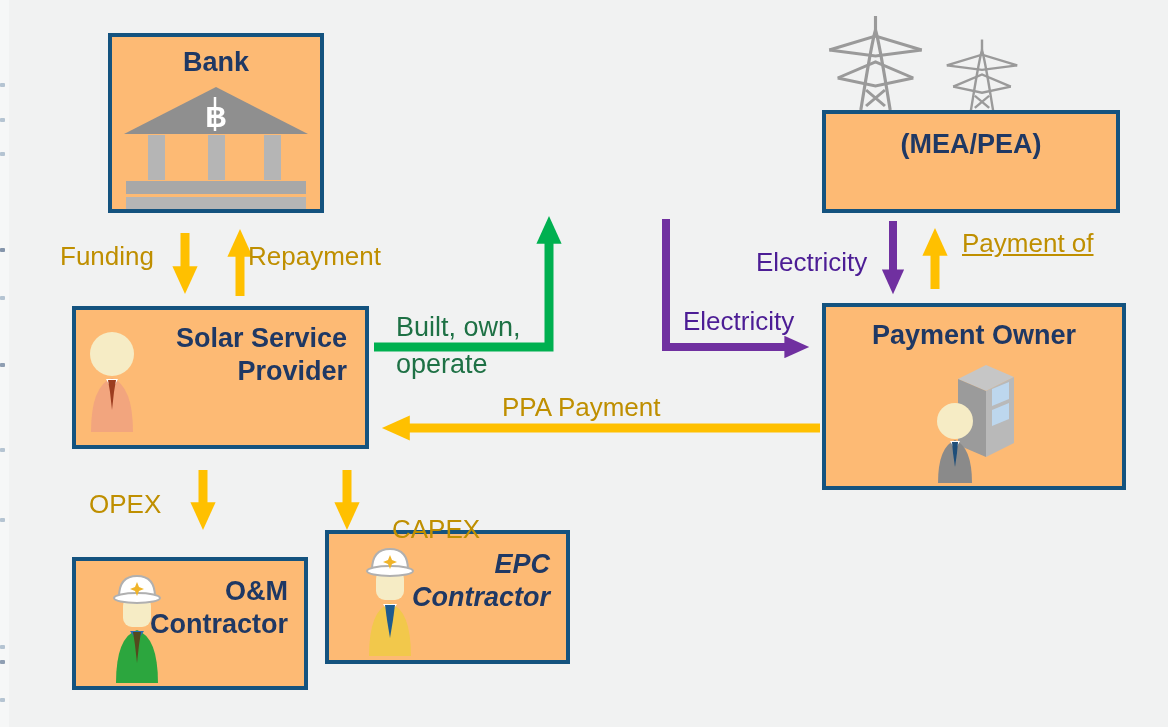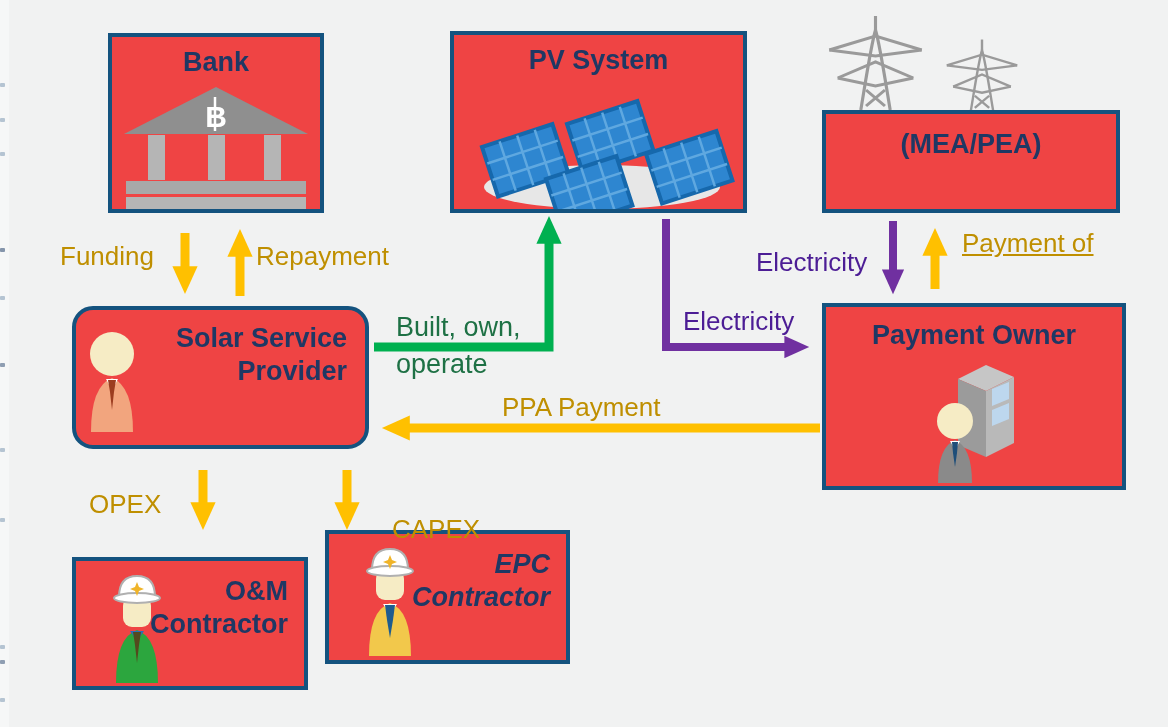--- a/index.html
+++ b/index.html
@@ -10,7 +10,7 @@
   .left-strip{position:absolute;left:0;top:0;width:9px;height:727px;background:#f6f7f7;z-index:0;}
   .edge-dot{position:absolute;width:5px;height:4px;border-radius:1px;background:rgba(60,100,140,.35);}
   .overlay{position:absolute;left:0;top:0;width:1168px;height:727px;z-index:1;pointer-events:none;}
-  .box{position:absolute;background:#ef4444;border:4px solid #14537F;box-sizing:border-box;z-index:2;}
+  .box{position:absolute;background:#fdba74;border:4px solid #14537F;box-sizing:border-box;z-index:2;}
   .title{color:#1F3864;font-weight:bold;font-size:27px;line-height:1.22;}
   .title-center{text-align:center;margin-top:9px;}
   .title-right{position:absolute;right:18px;top:12px;text-align:right;}

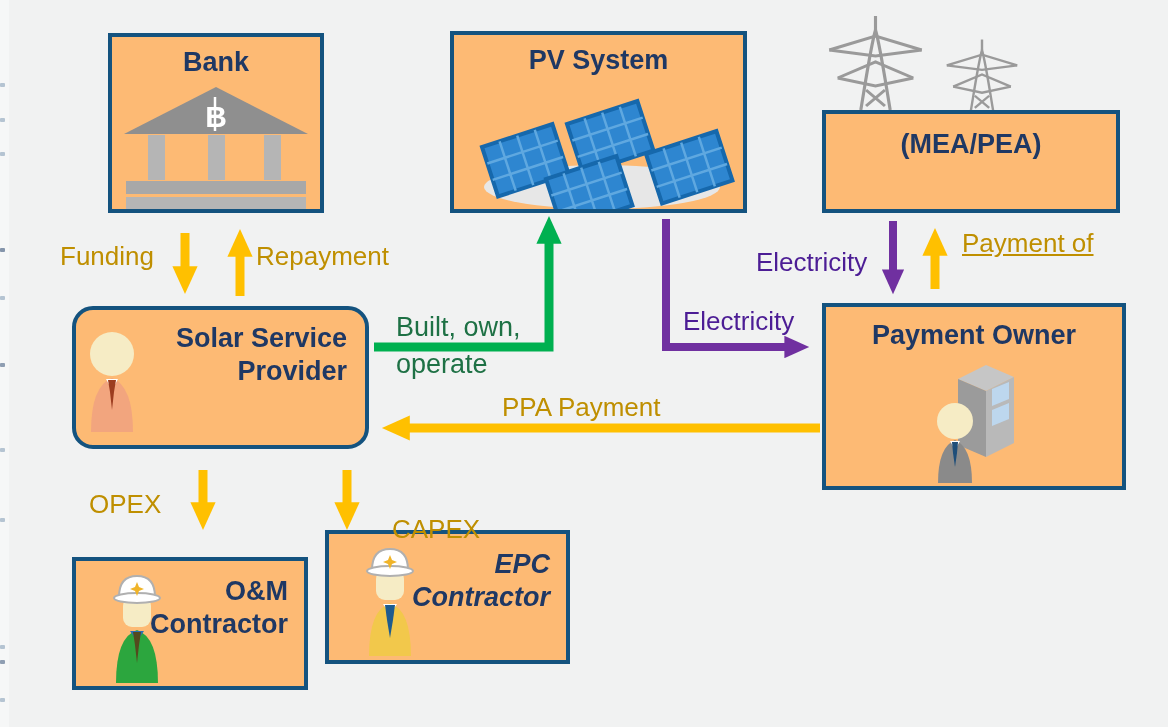--- a/index.html
+++ b/index.html
@@ -100,28 +100,6 @@
     </svg>
   </div>
 
-  <div class="box" style="left:450px;top:31px;width:297px;height:182px;">
-    <div class="title title-center">PV System</div>
-    <svg class="icon-abs" style="left:0;top:40px;" width="289" height="134" viewBox="0 0 289 134">
-      <ellipse cx="148" cy="112" rx="118" ry="22" fill="#e7e7e7"></ellipse>
-      <g transform="translate(28,72) rotate(-18)">
-        <rect x="0" y="0" width="74" height="52" fill="#2E86D0" stroke="#1668AC" stroke-width="4"></rect>
-        <path d="M18.5,0 V52 M37,0 V52 M55.5,0 V52 M0,17.3 H74 M0,34.6 H74" stroke="#5FA8E0" stroke-width="2.5" fill="none"></path>
-      </g>
-      <g transform="translate(113,49) rotate(-18)">
-        <rect x="0" y="0" width="74" height="52" fill="#2E86D0" stroke="#1668AC" stroke-width="4"></rect>
-        <path d="M18.5,0 V52 M37,0 V52 M55.5,0 V52 M0,17.3 H74 M0,34.6 H74" stroke="#5FA8E0" stroke-width="2.5" fill="none"></path>
-      </g>
-      <g transform="translate(92,104) rotate(-18)">
-        <rect x="0" y="0" width="74" height="52" fill="#2E86D0" stroke="#1668AC" stroke-width="4"></rect>
-        <path d="M18.5,0 V52 M37,0 V52 M55.5,0 V52 M0,17.3 H74 M0,34.6 H74" stroke="#5FA8E0" stroke-width="2.5" fill="none"></path>
-      </g>
-      <g transform="translate(192,79) rotate(-18)">
-        <rect x="0" y="0" width="74" height="52" fill="#2E86D0" stroke="#1668AC" stroke-width="4"></rect>
-        <path d="M18.5,0 V52 M37,0 V52 M55.5,0 V52 M0,17.3 H74 M0,34.6 H74" stroke="#5FA8E0" stroke-width="2.5" fill="none"></path>
-      </g>
-    </svg>
-  </div>
 
   <div class="box" style="left:822px;top:110px;width:298px;height:103px;">
     <div class="title title-center" style="margin-top:14px;">

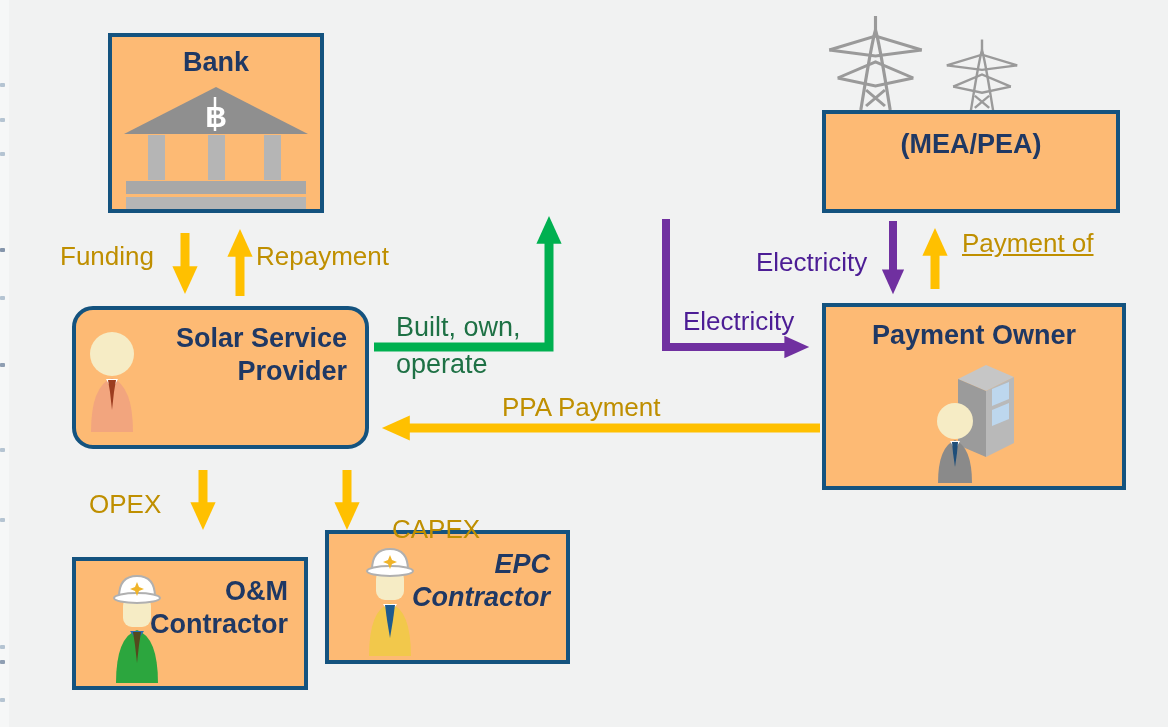--- a/index.html
+++ b/index.html
@@ -168,7 +168,7 @@
   </div>
 
   <div class="flow-label gold-text" style="left:60px;top:241px;">Funding</div>
-  <div class="flow-label gold-text" style="left:256px;top:241px;">Repayment</div>
+  <div class="flow-label gold-text" style="left:248px;top:241px;">Repayment</div>
   <div class="flow-label green-text" style="left:396px;top:312px;font-size:27px;">Built, own,</div>
   <div class="flow-label green-text" style="left:396px;top:349px;font-size:27px;">operate</div>
   <div class="flow-label purple-text" style="left:683px;top:306px;">Electricity</div>

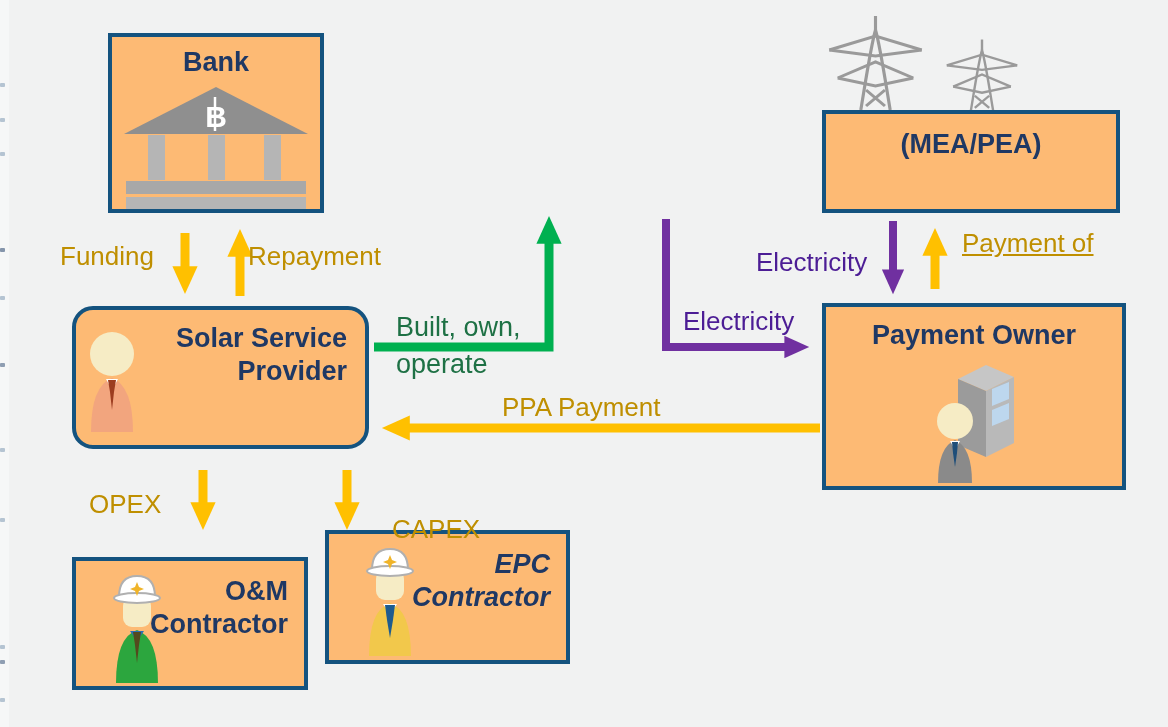--- a/index.html
+++ b/index.html
@@ -107,7 +107,7 @@
     </div>
   </div>
 
-  <div class="box" style="left:72px;top:306px;width:297px;height:143px;border-radius:21px;">
+  <div class="box" style="left:72px;top:306px;width:297px;height:143px;">
     <div class="title title-right">
       <div>Solar Service</div>
       <div>Provider</div>

